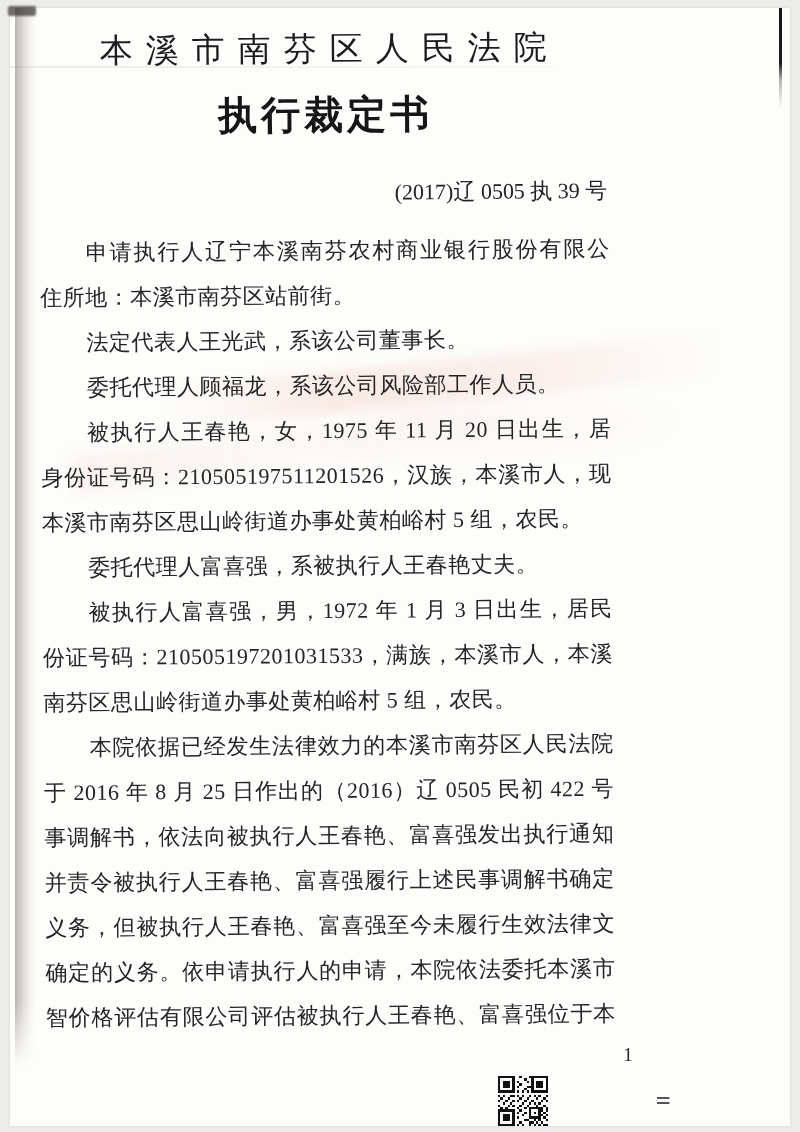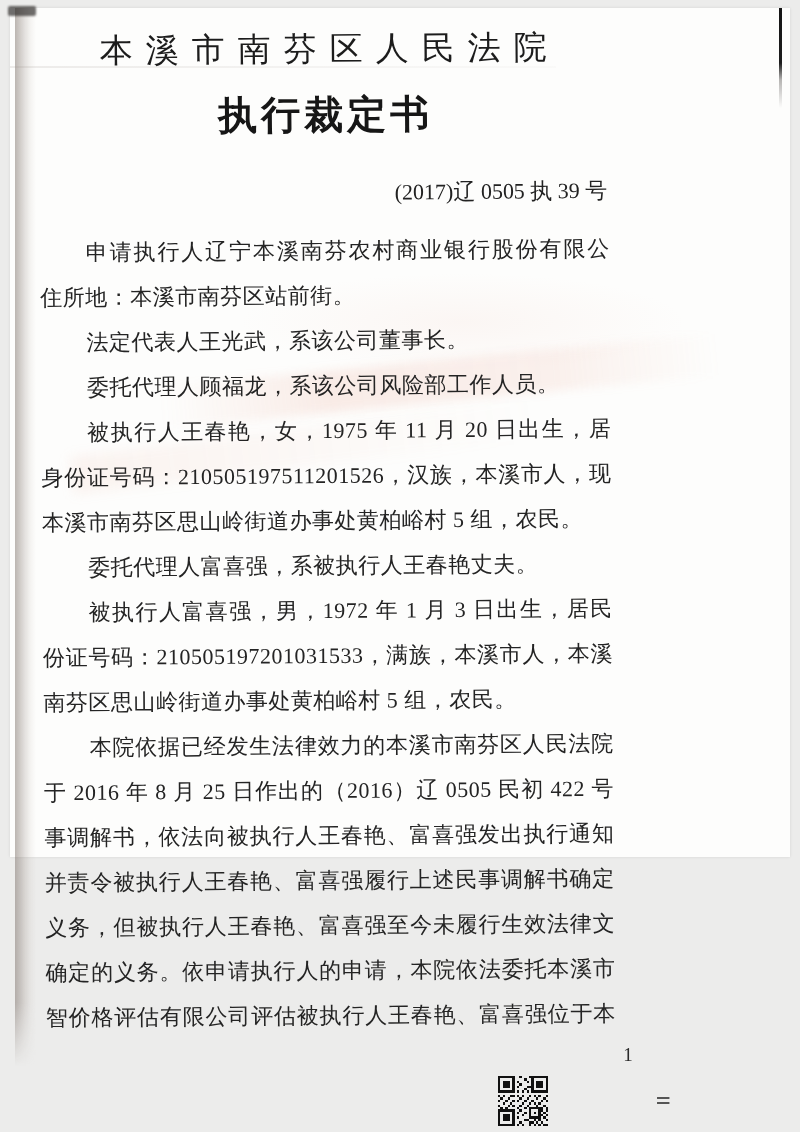--- a/index.html
+++ b/index.html
@@ -9,7 +9,7 @@
     font-family:"Liberation Serif","DejaVu Serif",serif;
   }
   .page{
-    position:absolute;left:10px;top:8px;width:780px;height:849px;
+    position:absolute;left:10px;top:8px;width:780px;height:1118px;
     background:
       radial-gradient(ellipse 320px 70px at 58% 37%, rgba(236,184,168,0.10), transparent 70%),
       #fdfdfc;

